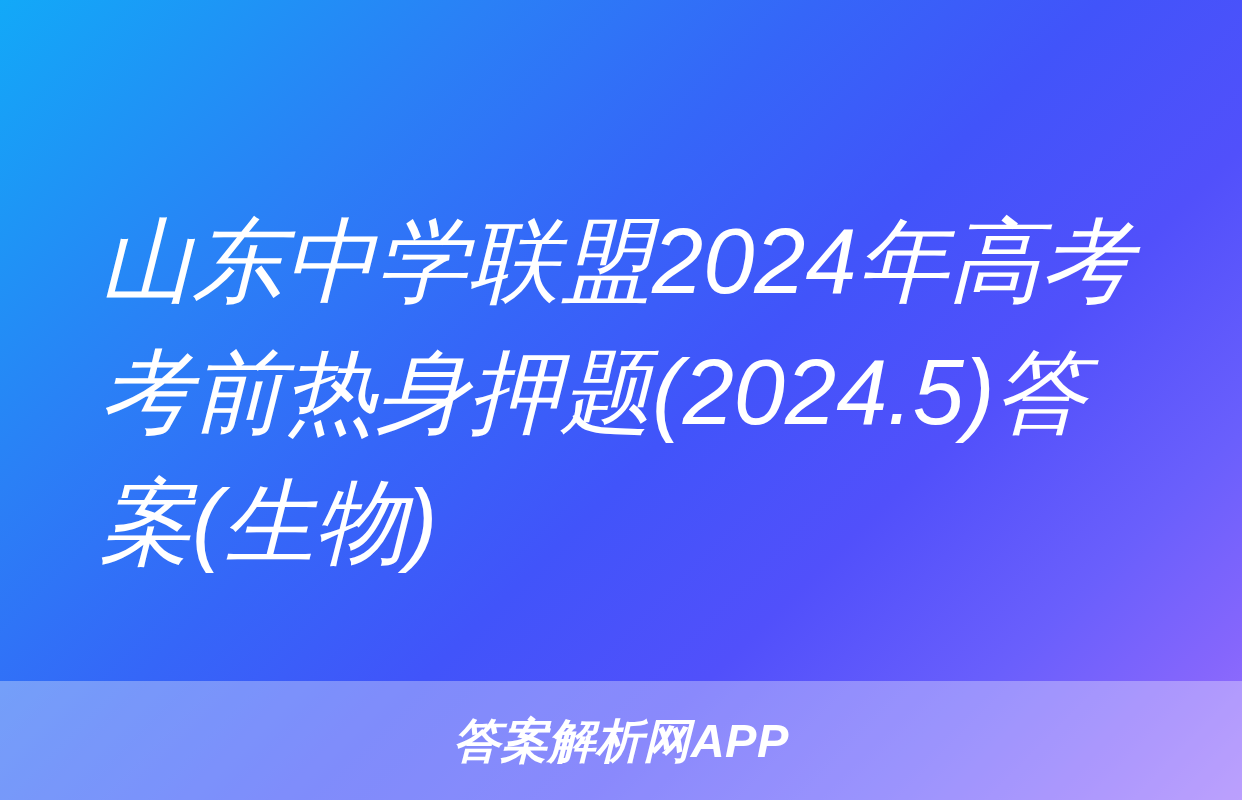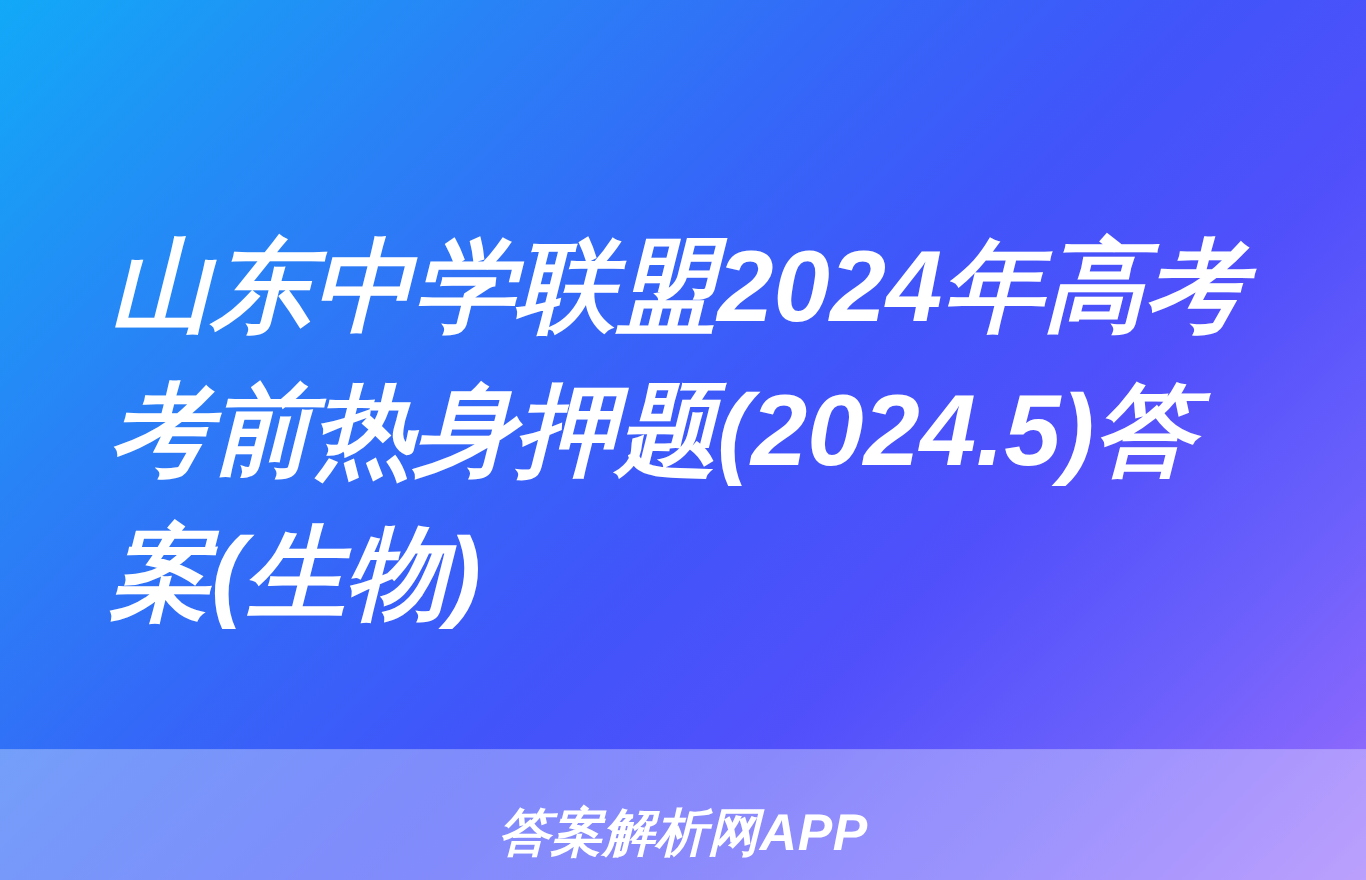--- a/index.html
+++ b/index.html
@@ -58,7 +58,7 @@
     color: #ffffff;
     font-size: 92px;
     line-height: 1.42;
-    font-weight: 700;
+    font-weight: 400;
     font-style: italic;
     letter-spacing: 0px;
     word-break: break-all;

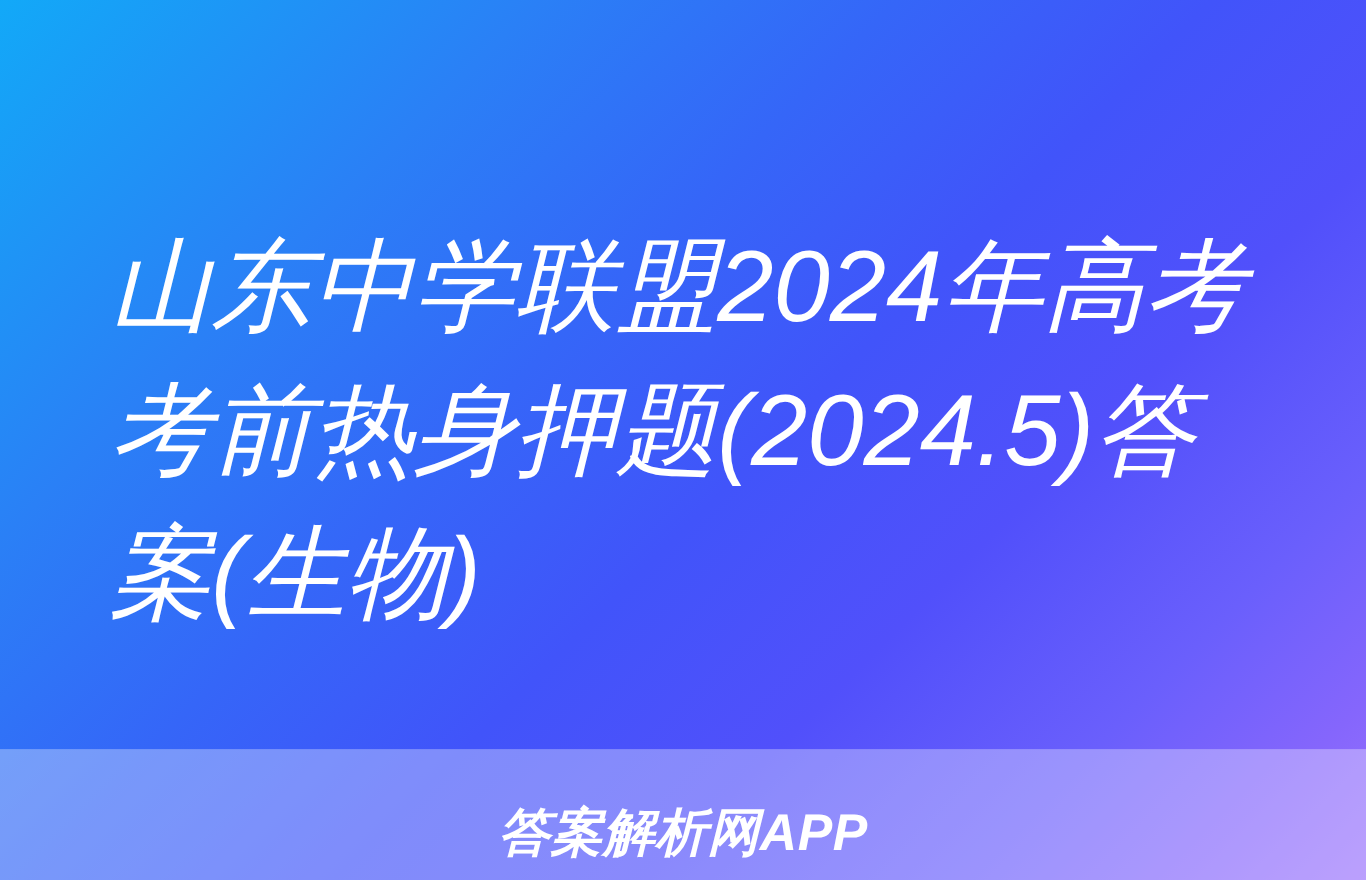--- a/index.html
+++ b/index.html
@@ -75,7 +75,7 @@
     top: 700px;
     height: 80px;
     display: flex;
-    align-items: flex-end;
+    align-items: center;
     justify-content: center;
   }
 

